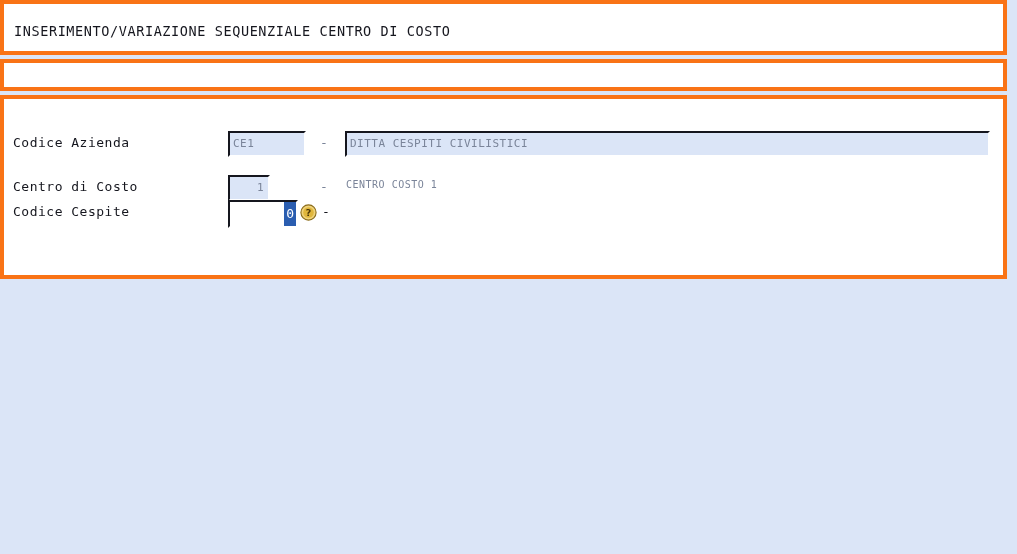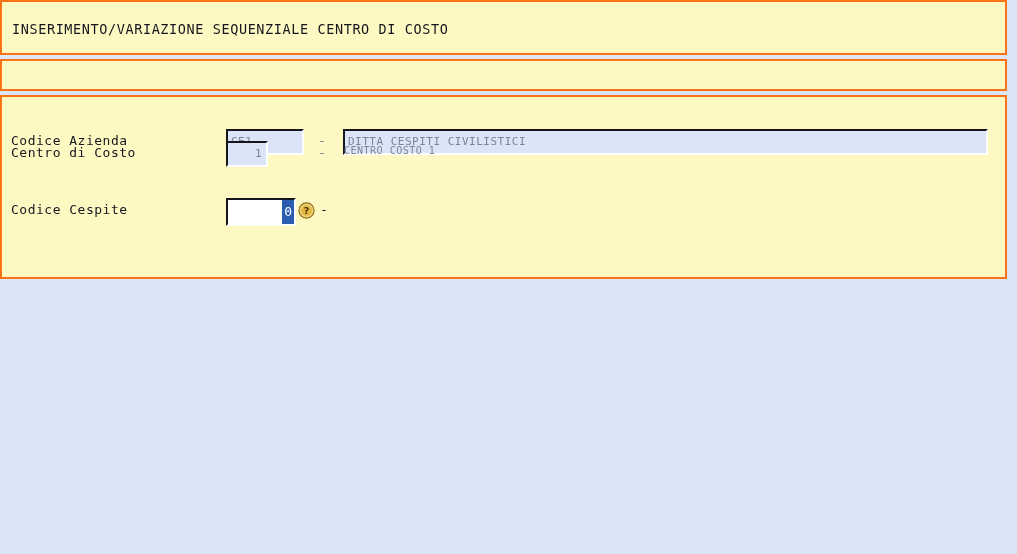--- a/index.html
+++ b/index.html
@@ -23,8 +23,8 @@
     position: absolute;
     left: 0;
     width: 1007px;
-    background: #fef9c3;
-    border: 2px solid #f97316;
+    background: #ffffff;
+    border: 4px solid #f97316;
     box-sizing: border-box;
   }
 

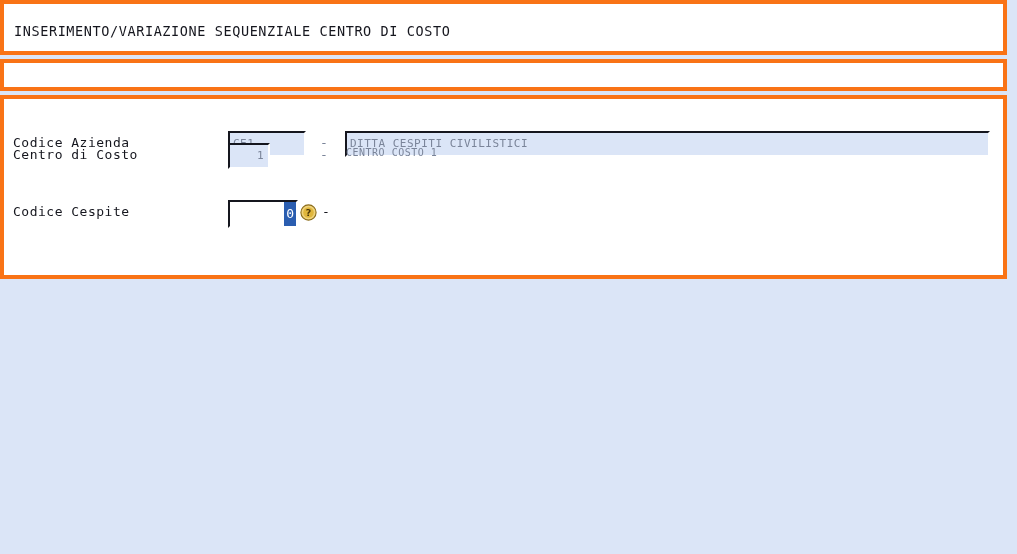--- a/index.html
+++ b/index.html
@@ -62,7 +62,7 @@
     height: 26px;
   }
   #row-azienda { top: 32px; padding-left: 36px; }
-  #row-centro  { top: 44px; }
+  #row-centro  { top: 76px; }
   #row-cespite { top: 101px; }
 
   .field-label {

